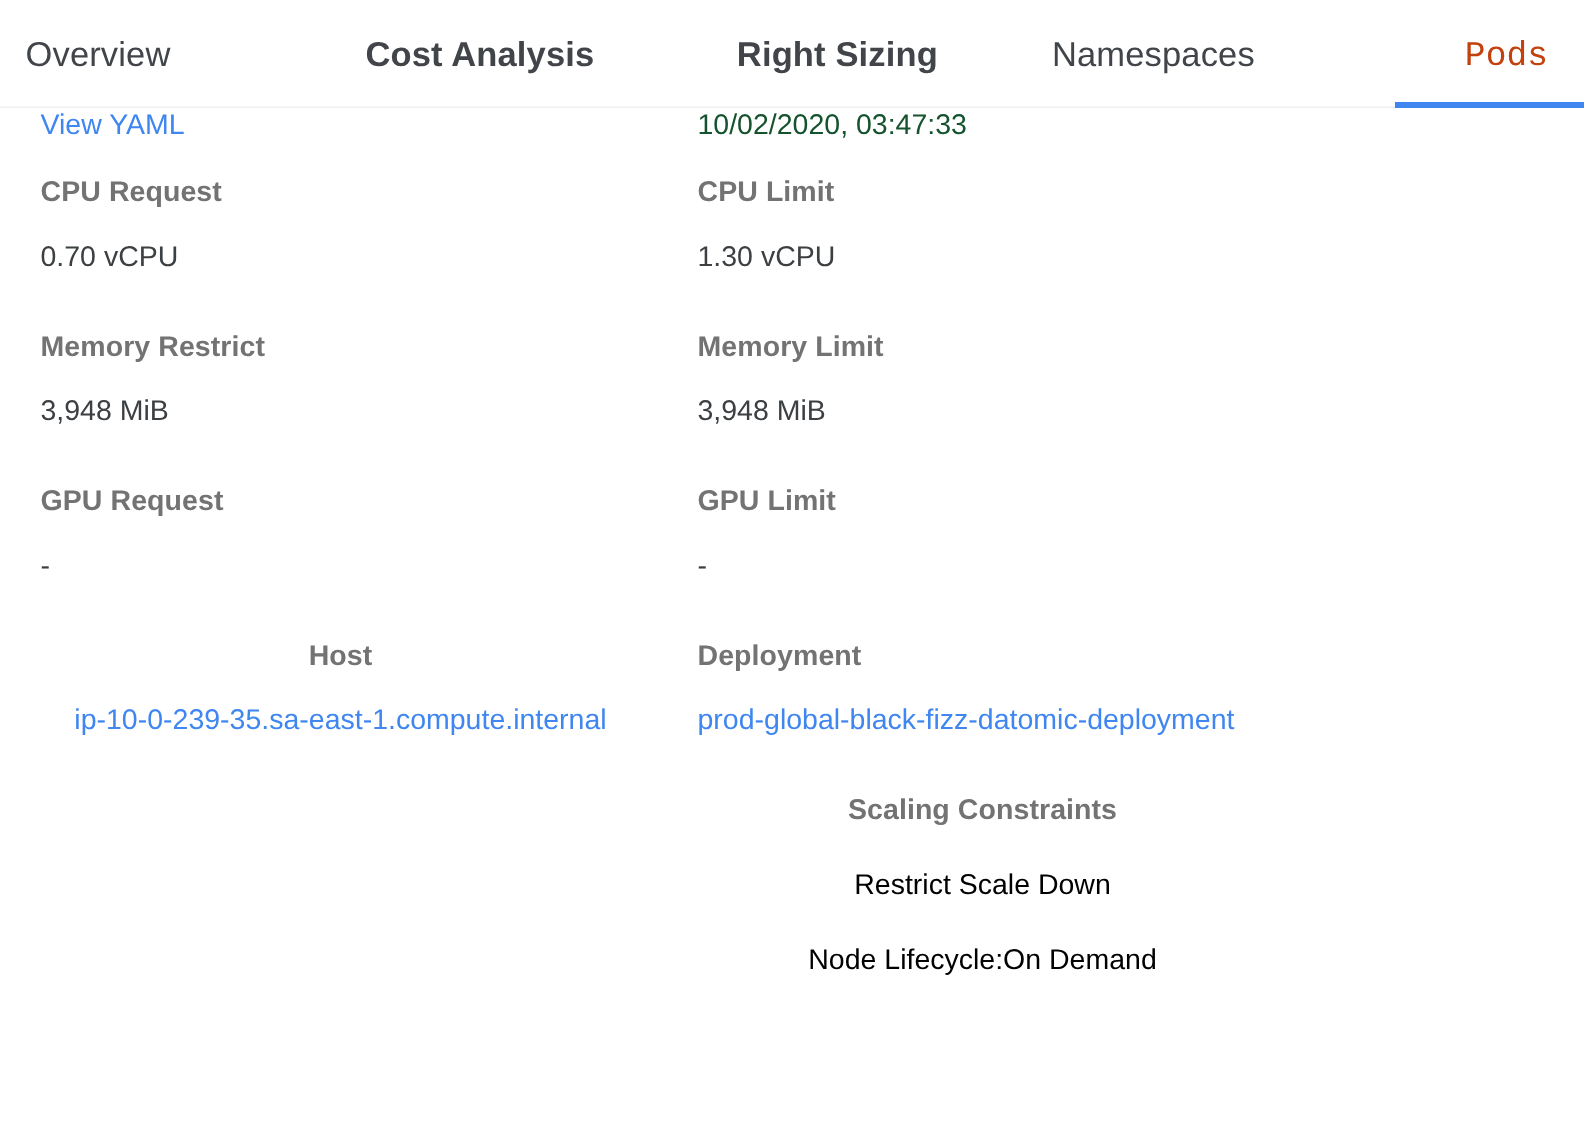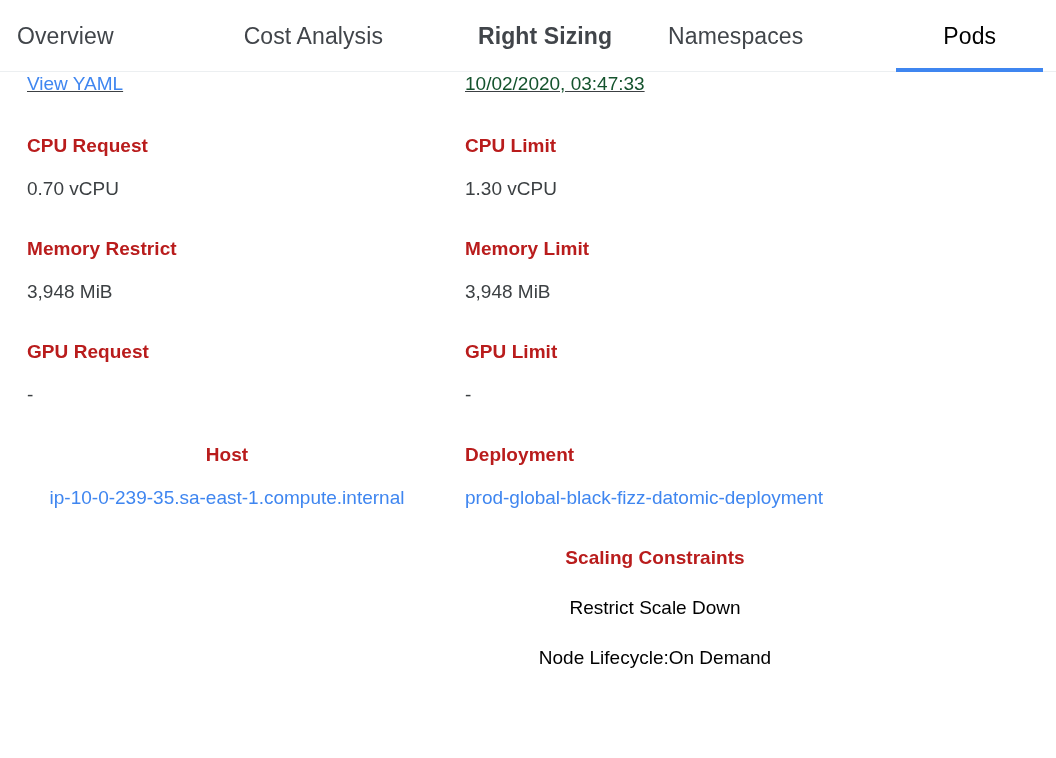--- a/index.html
+++ b/index.html
@@ -59,7 +59,7 @@
 
   
   .tab-overview   { margin-left: 17px; }
-  .tab-cost       { margin-left: 130px; }
+  .tab-cost       { margin-left: 130px; font-weight: bold; }
   .tab-rightsizing{ margin-left: 95px; font-weight: bold; }
   .tab-namespaces { margin-left: 56px; }
   .tab-pods       { margin-left: 93px; padding: 0 47px; }

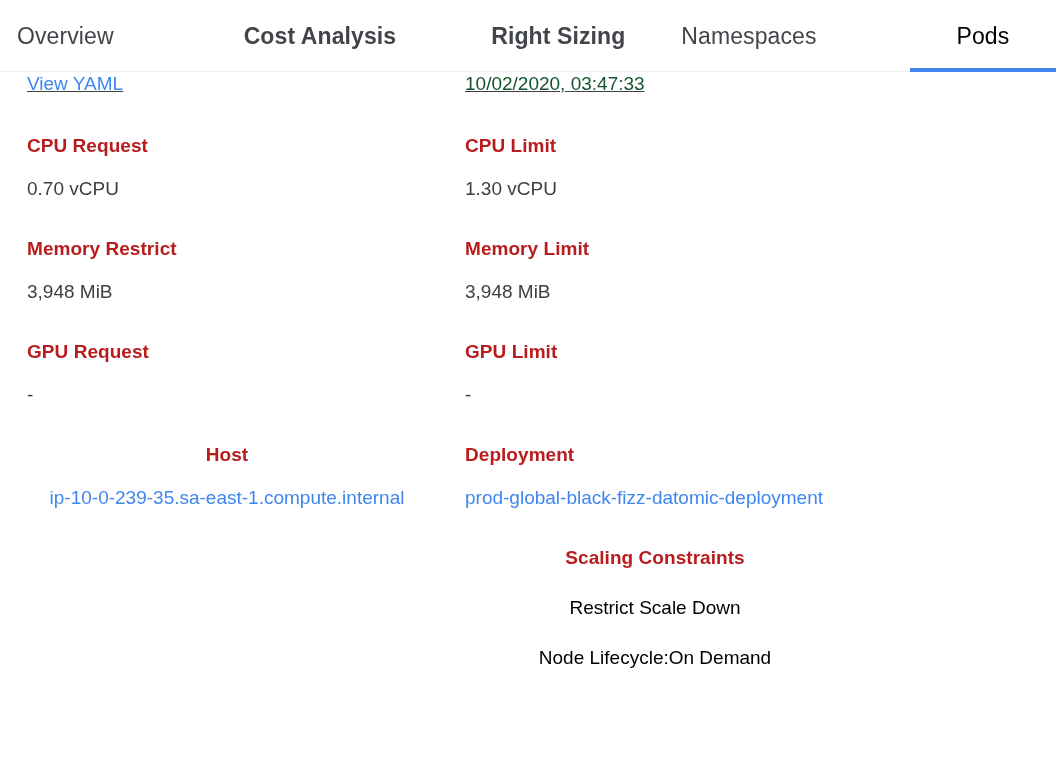--- a/index.html
+++ b/index.html
@@ -61,7 +61,7 @@
   .tab-overview   { margin-left: 17px; }
   .tab-cost       { margin-left: 130px; font-weight: bold; }
   .tab-rightsizing{ margin-left: 95px; font-weight: bold; }
-  .tab-namespaces { margin-left: 56px; }
+  .tab-namespaces { margin-left: 76px; }
   .tab-pods       { margin-left: 93px; padding: 0 47px; }
 
   

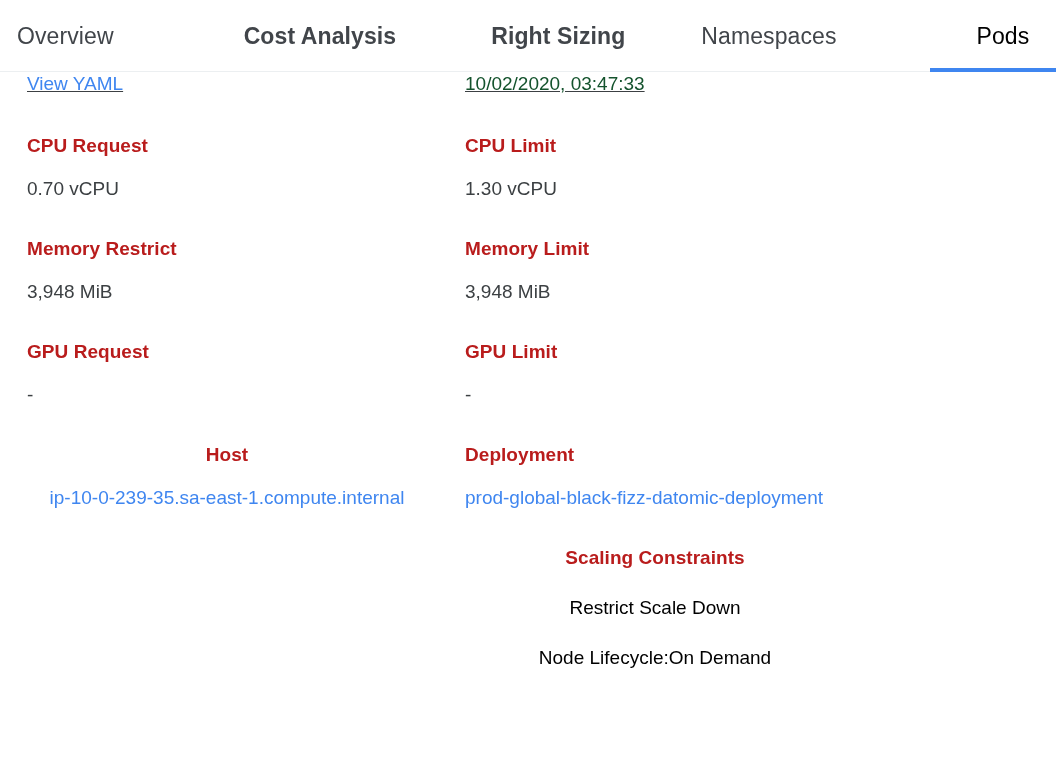--- a/index.html
+++ b/index.html
@@ -46,7 +46,7 @@
     display: block;
     padding-top: 2px;
   }
-  .tab.active .tab-label { color: #000000; }
+  .tab.active .tab-label { color: #c2410c; font-family: Liberation Mono, monospace; }
   .tab .underline {
     position: absolute;
     left: 0;

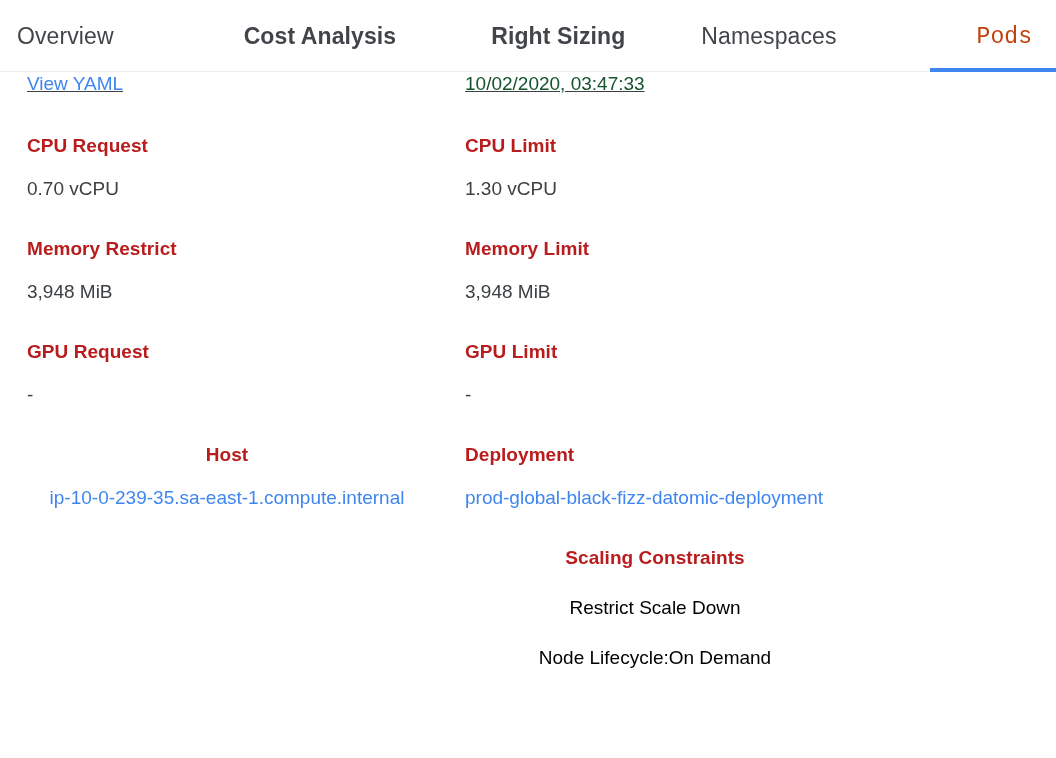--- a/index.html
+++ b/index.html
@@ -107,8 +107,7 @@
   }
   .topline {
     height: 24px;
-    margin-bottom: 38px;
-    text-decoration: underline;
+    margin-bottom: 21px;
   }
 
   .constraint-line {

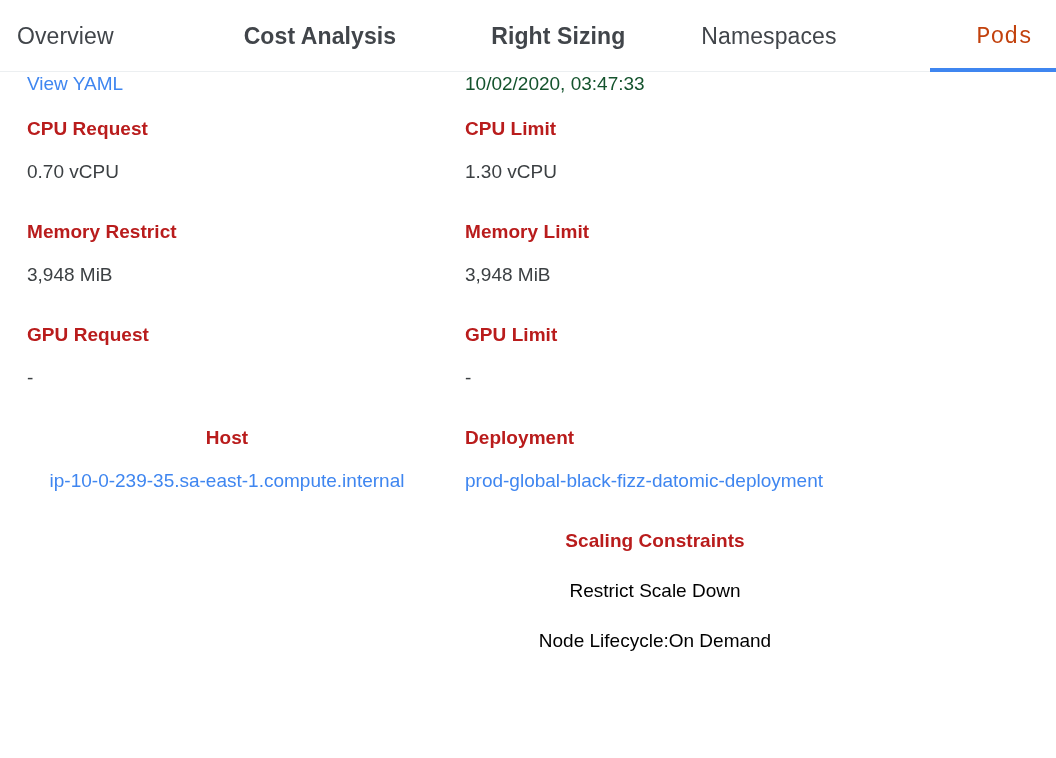--- a/index.html
+++ b/index.html
@@ -78,7 +78,7 @@
   .field-label {
     font-size: 19px;
     font-weight: 700;
-    color: #b91c1c;
+    color: #737373;
     letter-spacing: 0.05px;
     line-height: 24px;
   }

